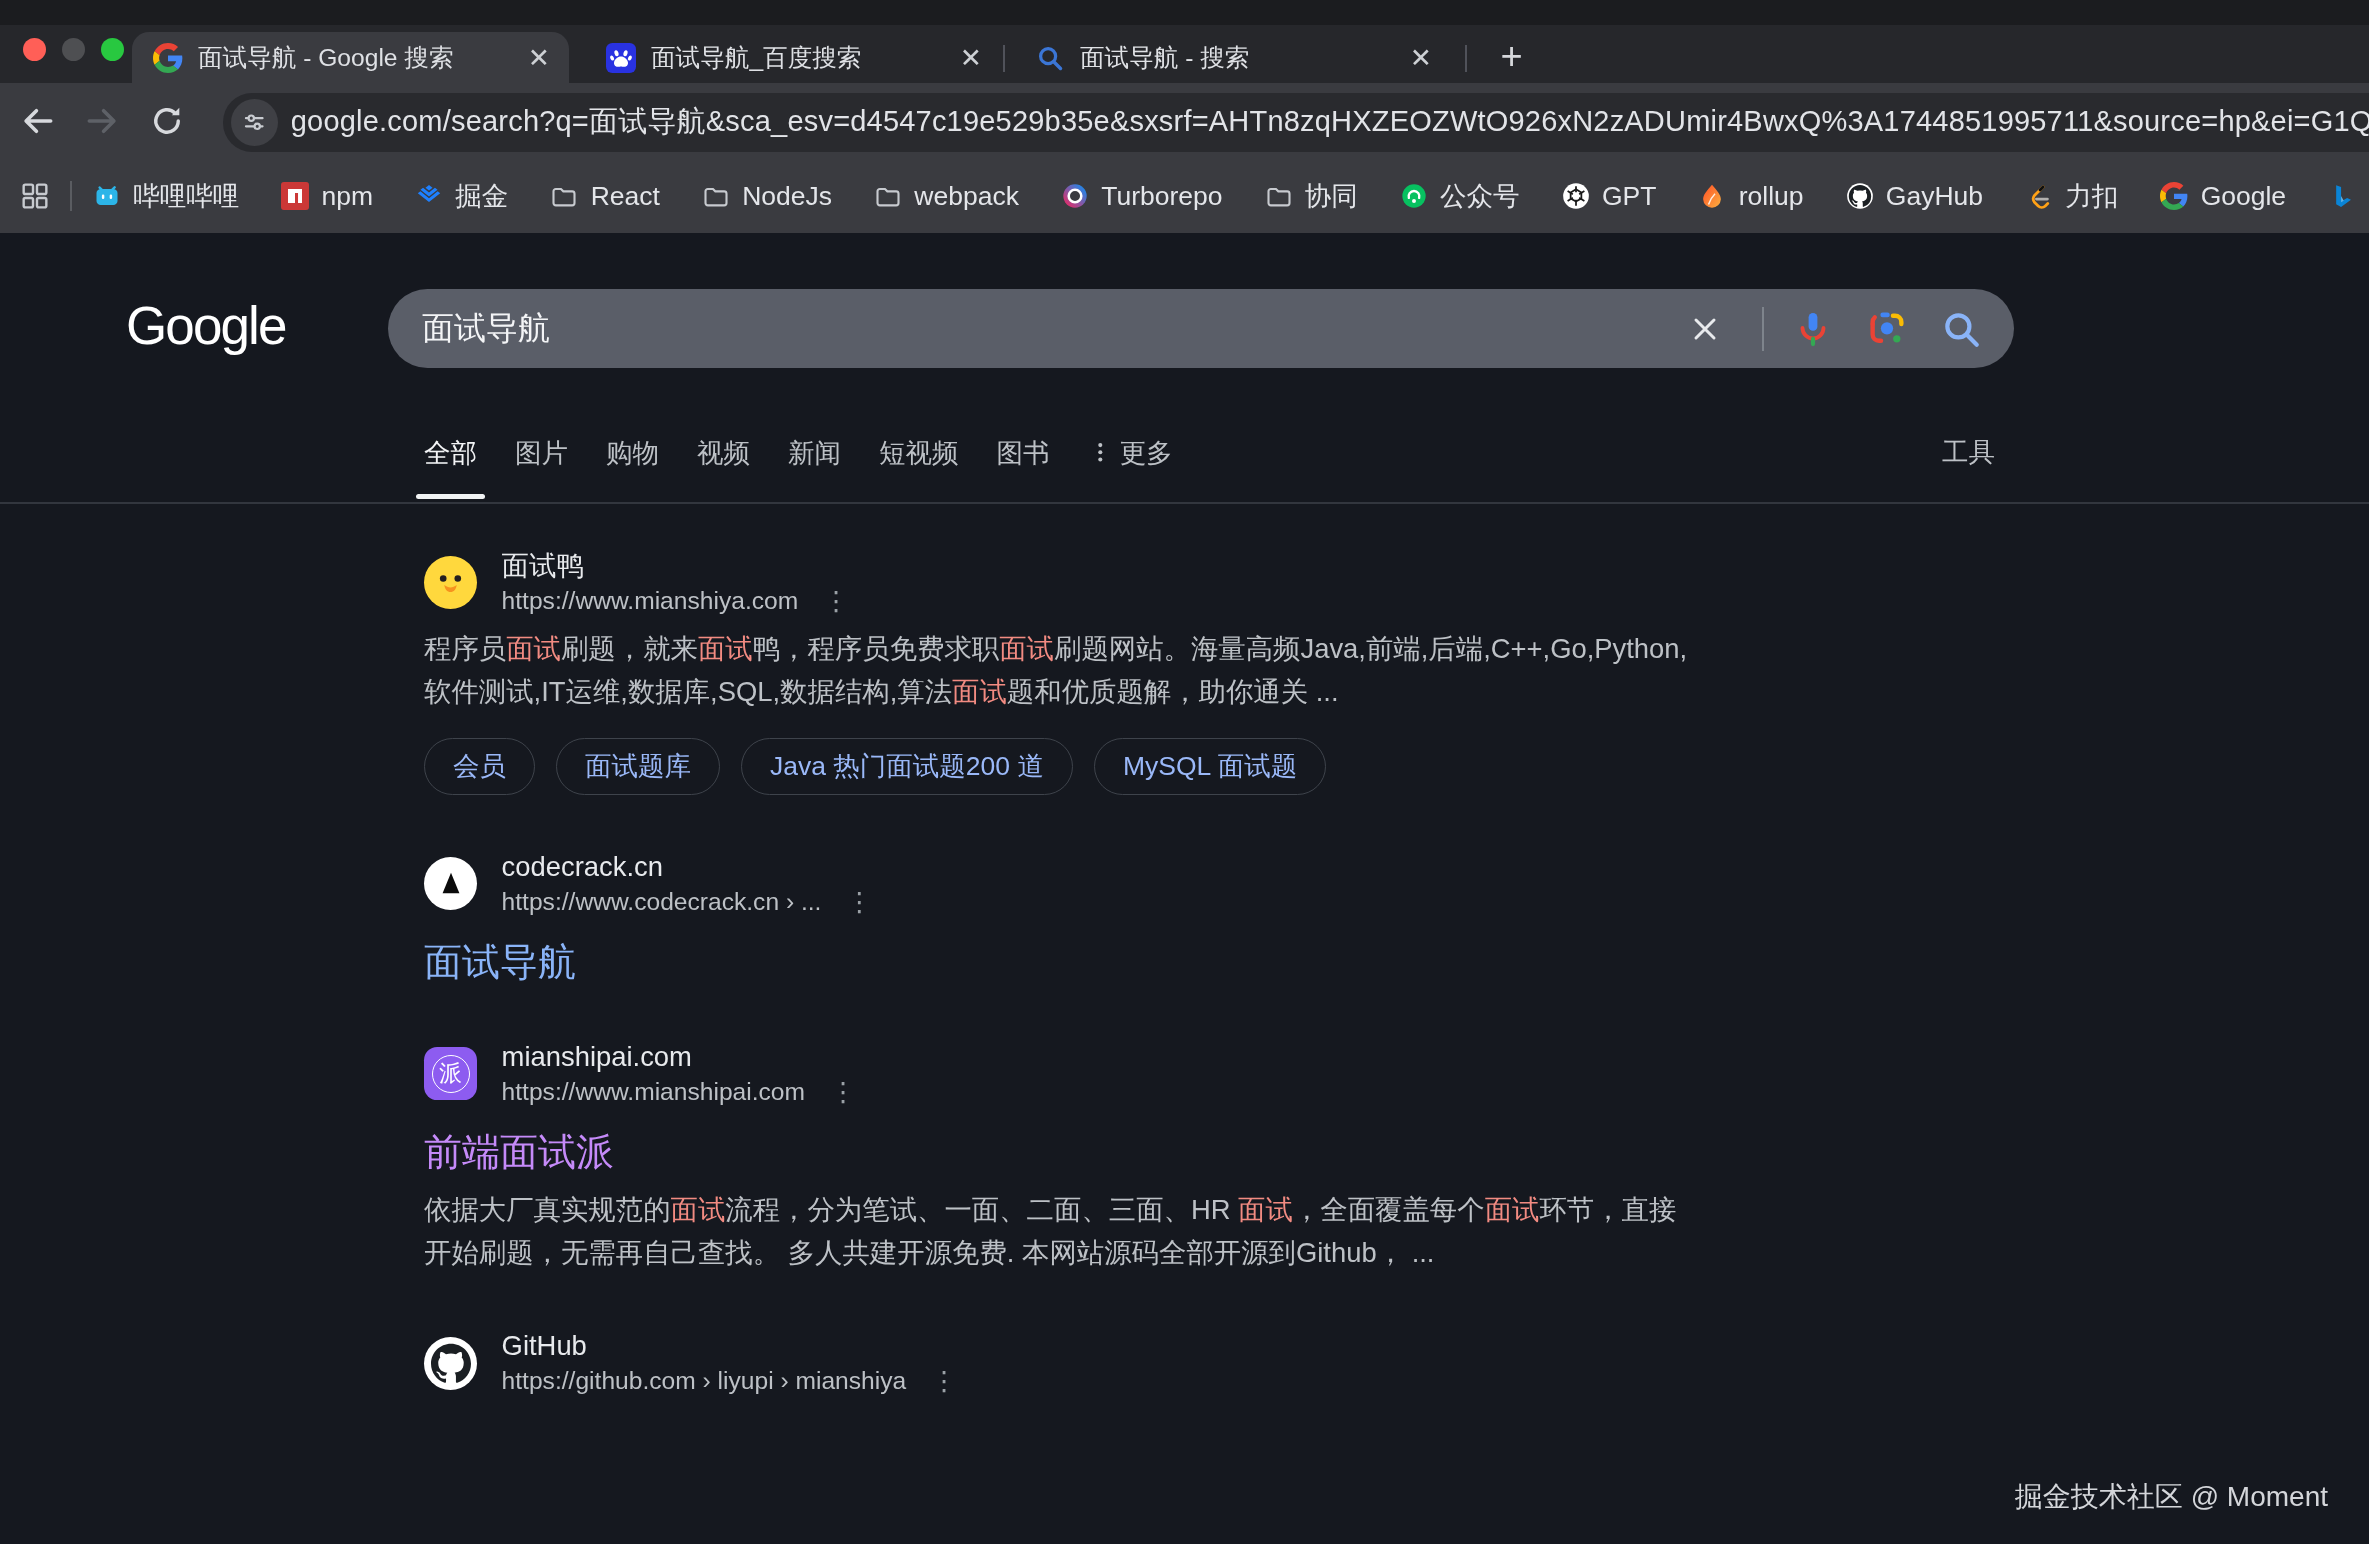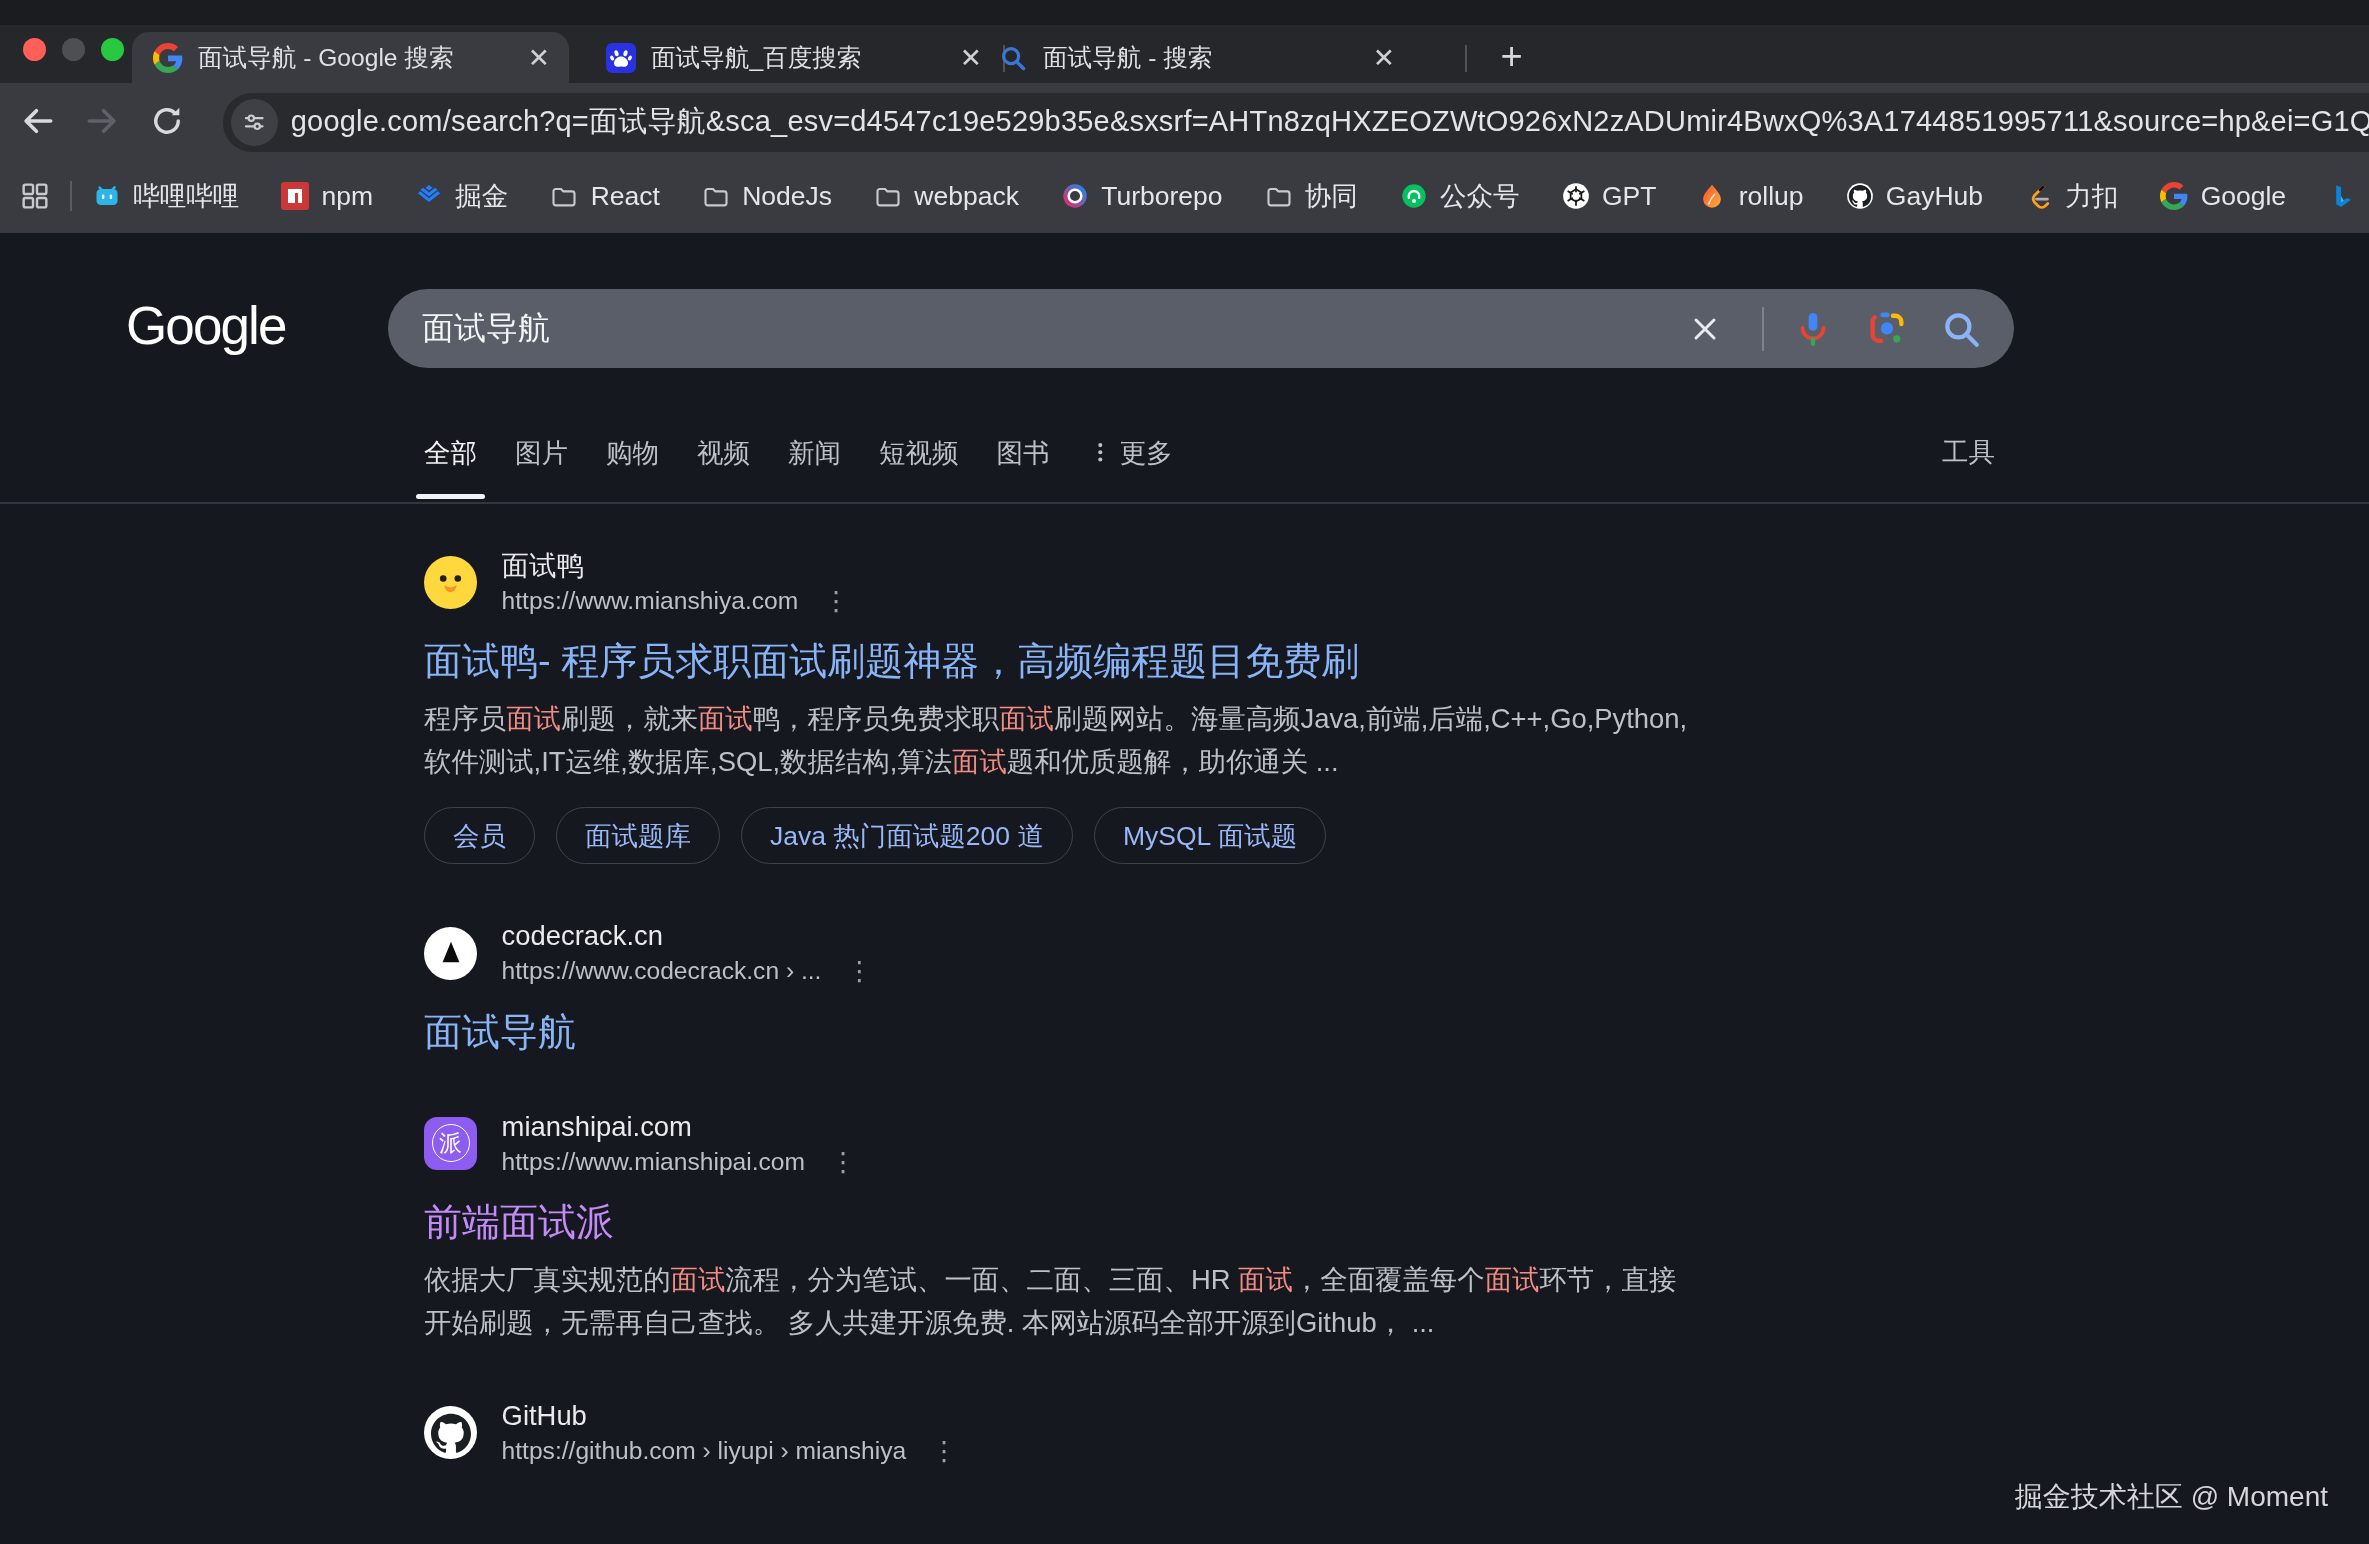--- a/index.html
+++ b/index.html
@@ -21,7 +21,7 @@
   .tab .x { flex:0 0 auto; font-size:26.5px; color:#cdd0d4; margin-left:13.2px; cursor:default; }
   .tab.active { left:132px; width:437px; background:#3a3b40; border-radius:17px 17px 0 0; }
   .tab.t2 { left:585px; width:416px; }
-  .tab.t3 { left:977px; width:437px; }
+  .tab.t3 { left:1014px; width:437px; }
   .tabsep { position:absolute; top:45px; width:1.9px; height:26.5px; background:#50525a; }
   .newtab { position:absolute; top:34px; left:1488px; width:47px; height:47px; color:#d6d8dc; font-size:38px; line-height:45px; text-align:center; border-radius:50%; }
 

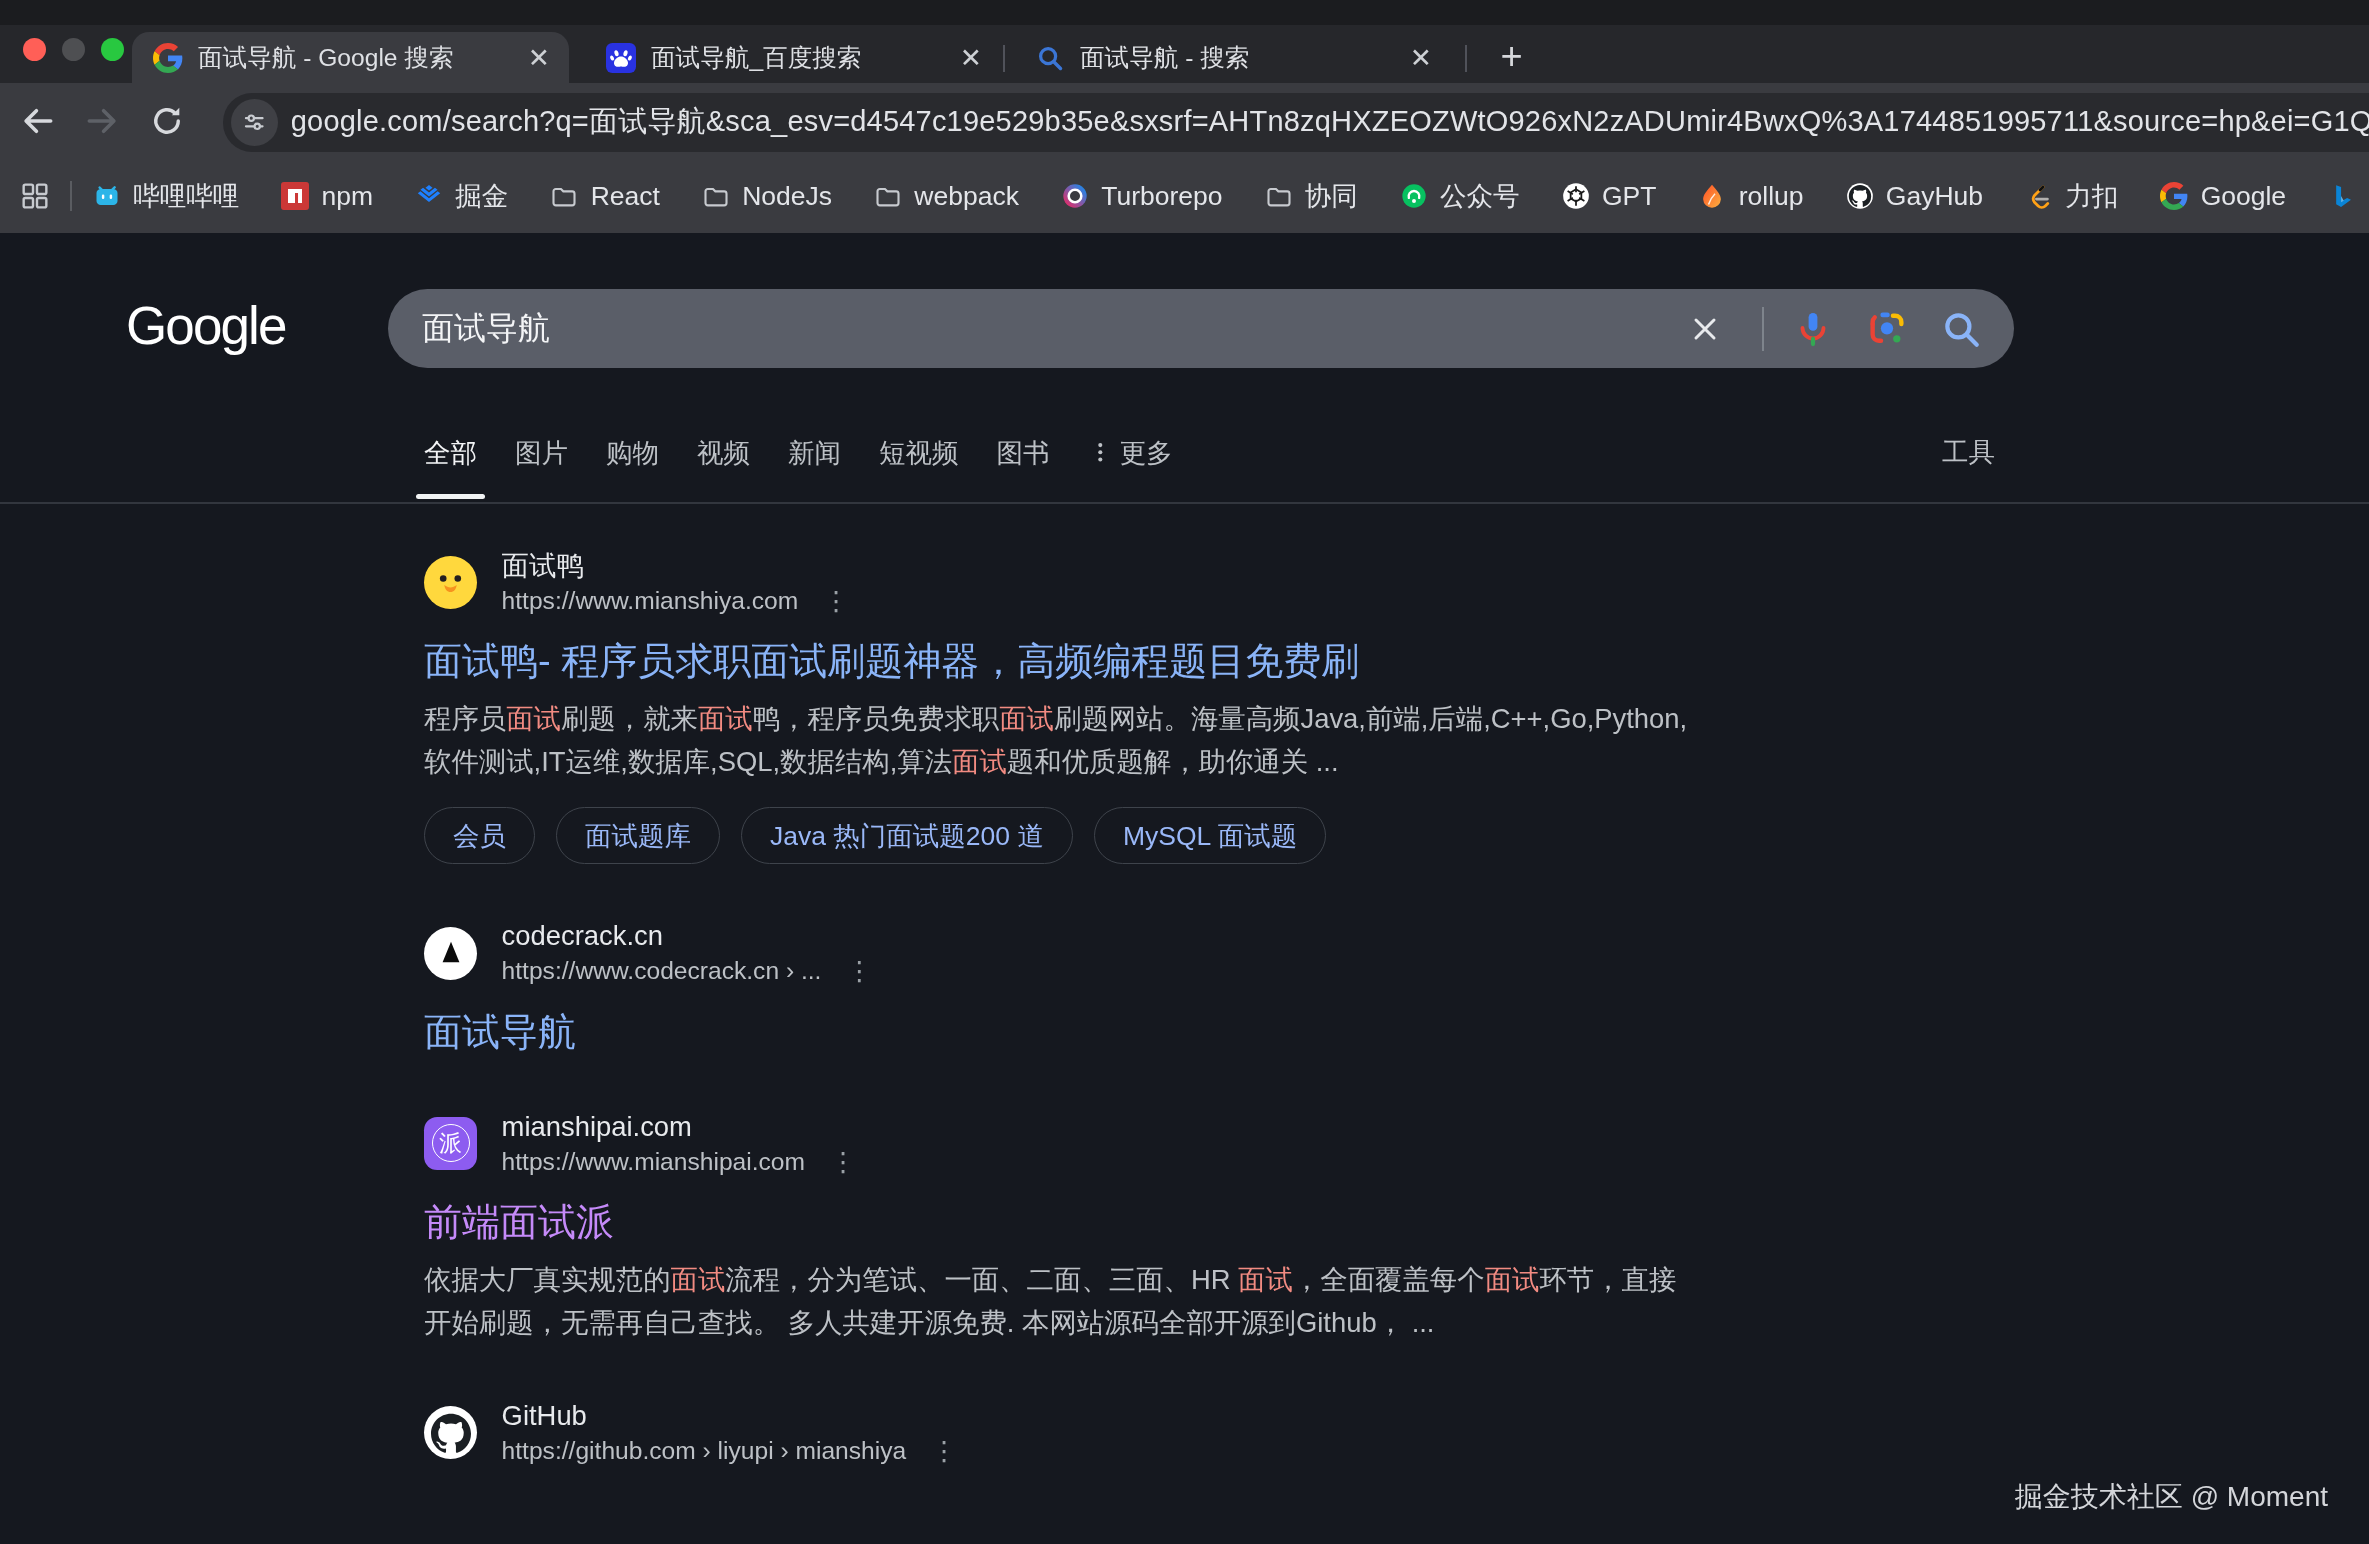--- a/index.html
+++ b/index.html
@@ -426,7 +426,6 @@
             </span>
           </span>
         </div>
-        <a class="rtitle" href="#">面试鸭- 程序员求职面试刷题神器，高频编程题目免费刷</a>
         <div class="rdesc"><span>程序员</span><span class="hl">面试</span><span>刷题，就来</span><span class="hl">面试</span><span>鸭，程序员免费求职</span><span class="hl">面试</span><span>刷题网站。海量高频Java,前端,后端,C++,Go,Python,软件测试,IT运维,数据库,SQL,数据结构,算法</span><span class="hl">面试</span><span>题和优质题解，助你通关 ...</span></div>
         <div class="chips">
           <span class="chip">会员</span>

